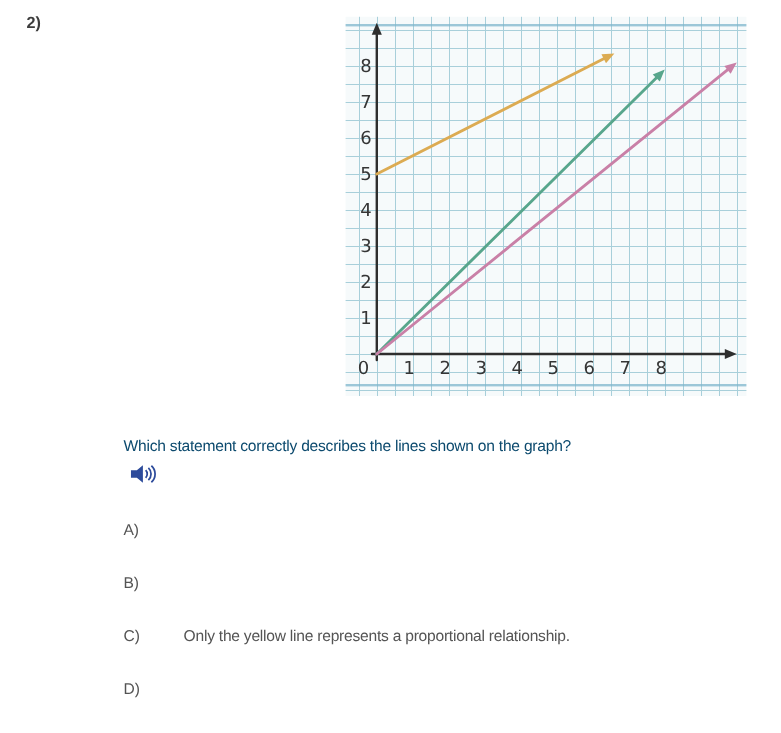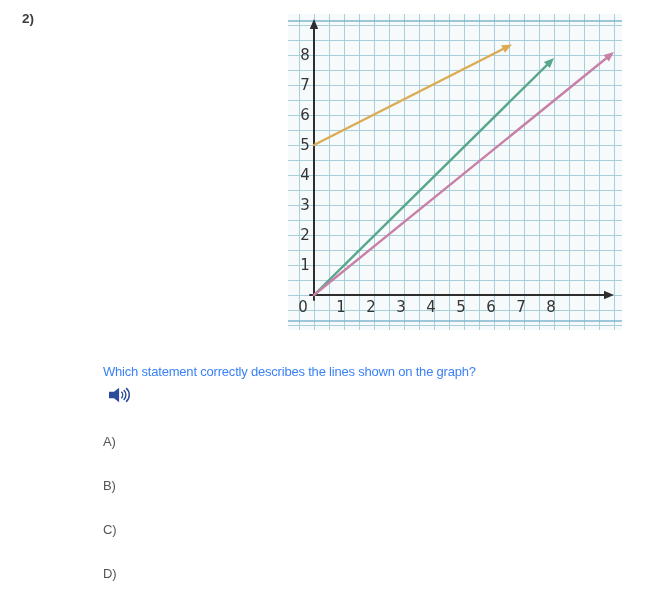--- a/index.html
+++ b/index.html
@@ -35,7 +35,7 @@
   }
   .question-text {
     position:absolute; left:103px; top:364px;
-    font-size:13px; color:#3b82f6; letter-spacing:-0.2px;
+    font-size:13px; color:#0c4a6e; letter-spacing:-0.2px;
   }
   .audio-btn {
     position:absolute; left:109px; top:386px;

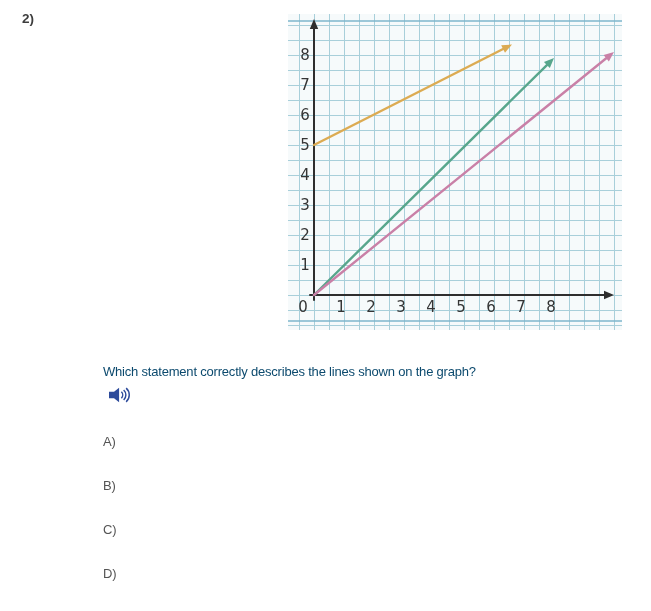--- a/index.html
+++ b/index.html
@@ -113,6 +113,7 @@
   </div>
   <div class="option-row">
     <span class="option-letter">C)</span>
+    <span>Only the yellow line represents a proportional relationship.</span>
   </div>
   <div class="option-row">
     <span class="option-letter">D)</span>

